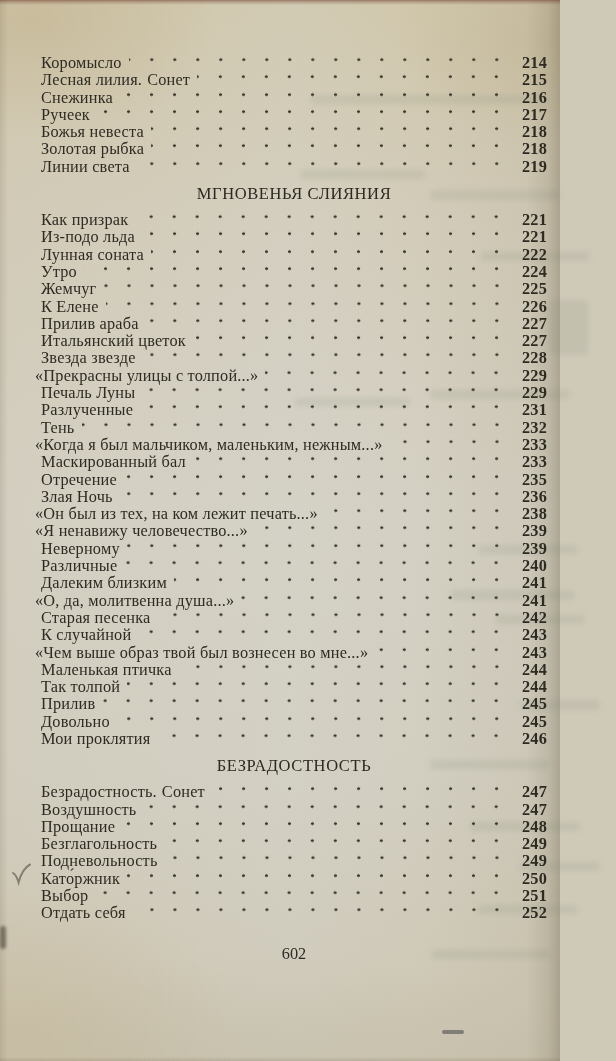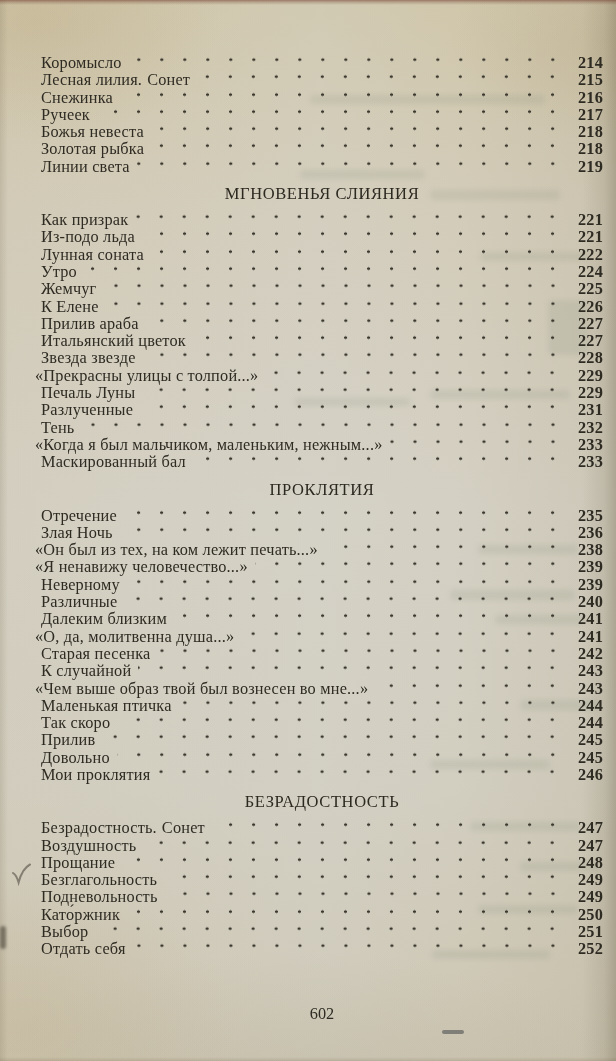--- a/index.html
+++ b/index.html
@@ -10,7 +10,7 @@
     background: #cfc9b8;
   }
   .page {
-    position: relative; width: 616px; height: 1061px;
+    position: relative; width: 560px; height: 1061px;
     color: #2e2b23;
     background:
       

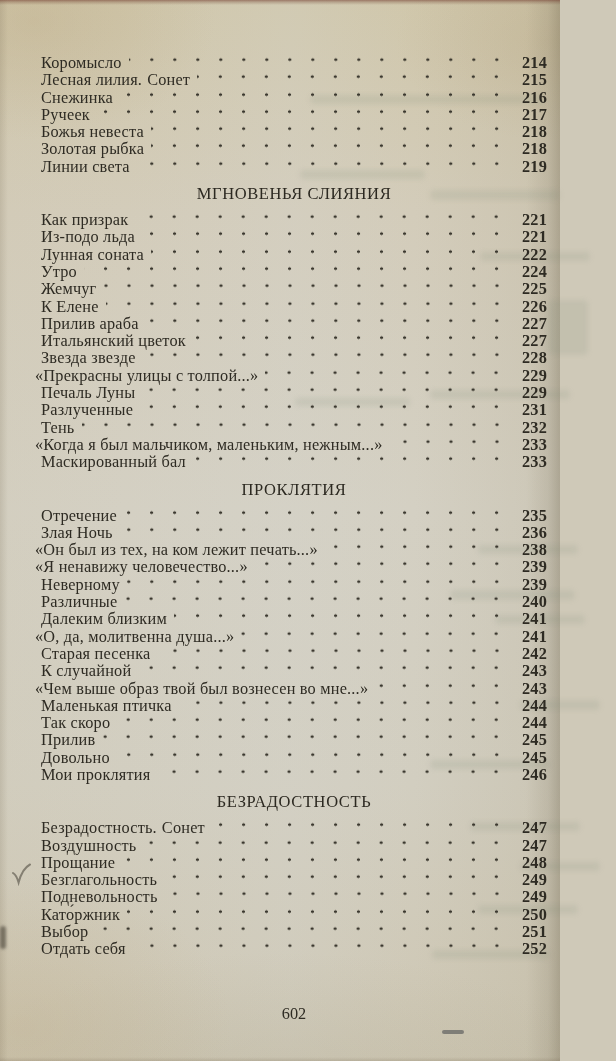--- a/index.html
+++ b/index.html
@@ -207,7 +207,6 @@
         <span class="leader"></span>
         <span class="pagenum">233</span>
       </div>
-      <div class="heading">ПРОКЛЯТИЯ</div>
       <div class="row">
         <span class="title">Отречение</span>
         <span class="leader"></span>

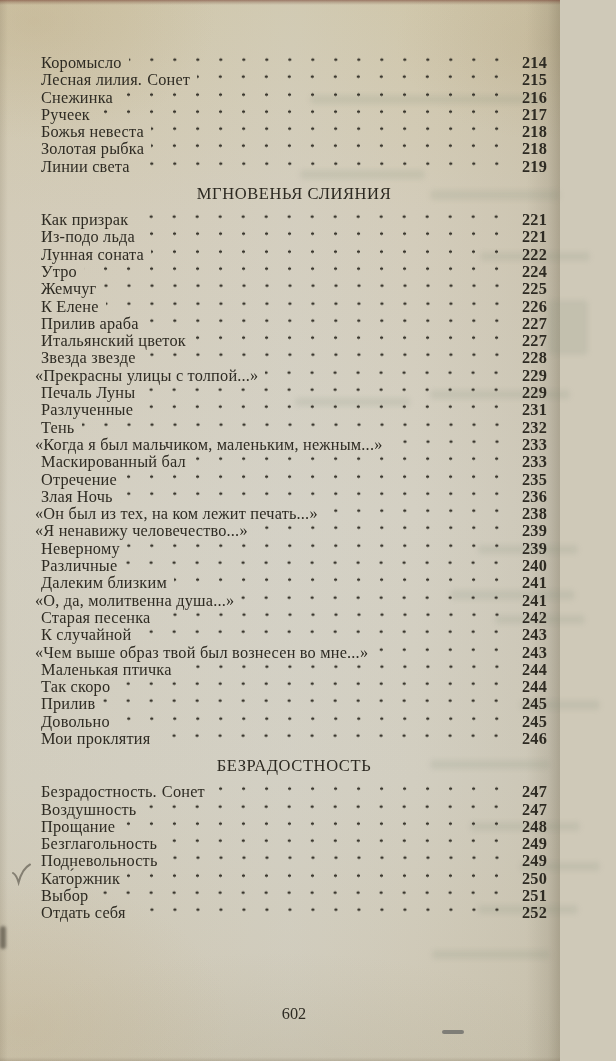--- a/index.html
+++ b/index.html
@@ -268,7 +268,7 @@
         <span class="pagenum">244</span>
       </div>
       <div class="row">
-        <span class="title">Так скоро</span>
+        <span class="title">Так толпой</span>
         <span class="leader"></span>
         <span class="pagenum">244</span>
       </div>

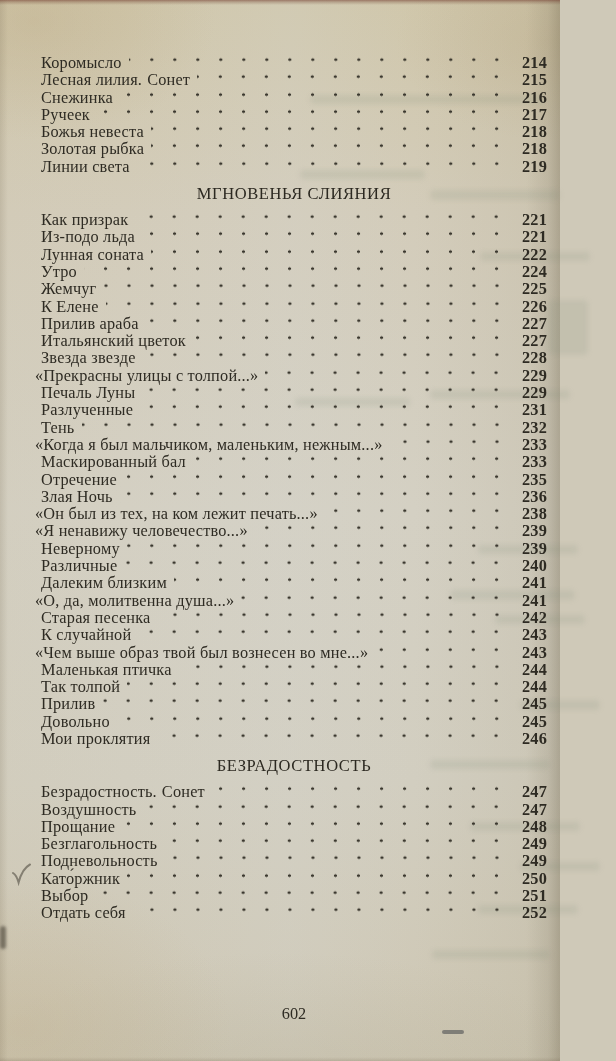--- a/index.html
+++ b/index.html
@@ -54,7 +54,7 @@
   }
   .pagenum { flex: 0 0 auto; width: 36px; text-align: right; font-weight: bold; }
   .footer {
-    position: absolute; left: 41px; right: 13px; top: 1004px;
+    position: absolute; left: 41px; right: 13px; top: 944px;
     text-align: center; font-size: 16.3px; color: #2e2b23;
   }
   

